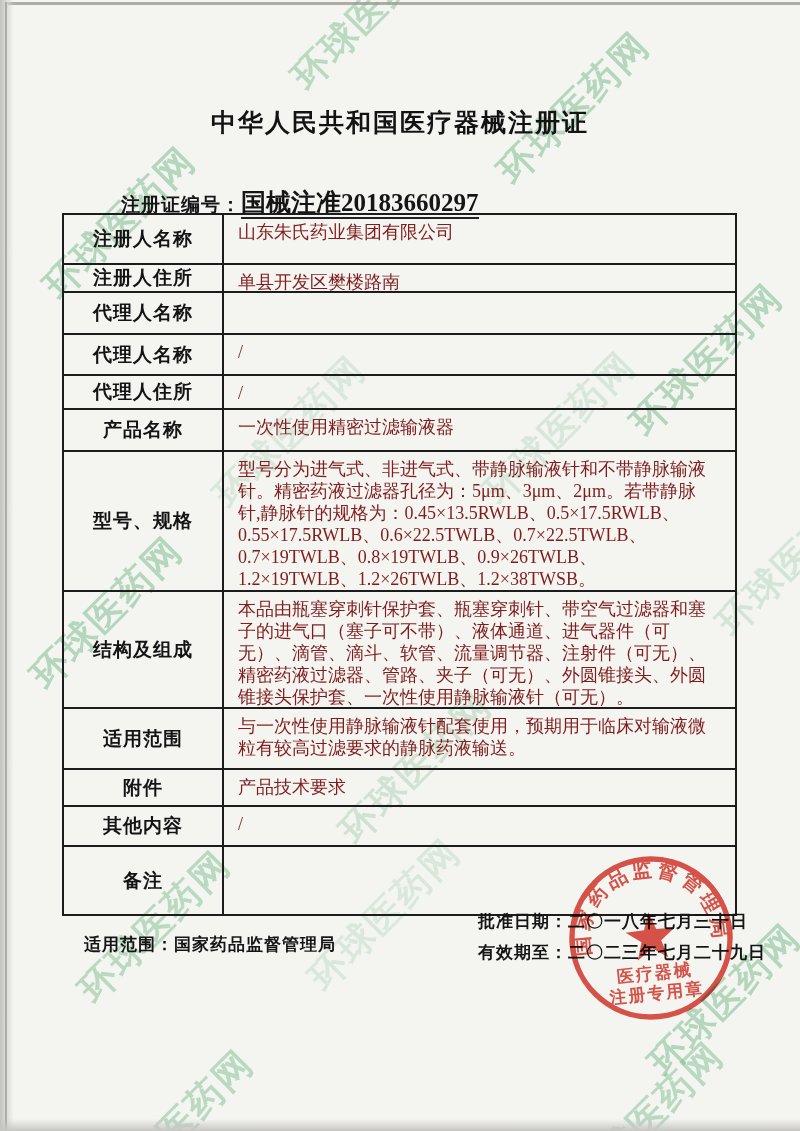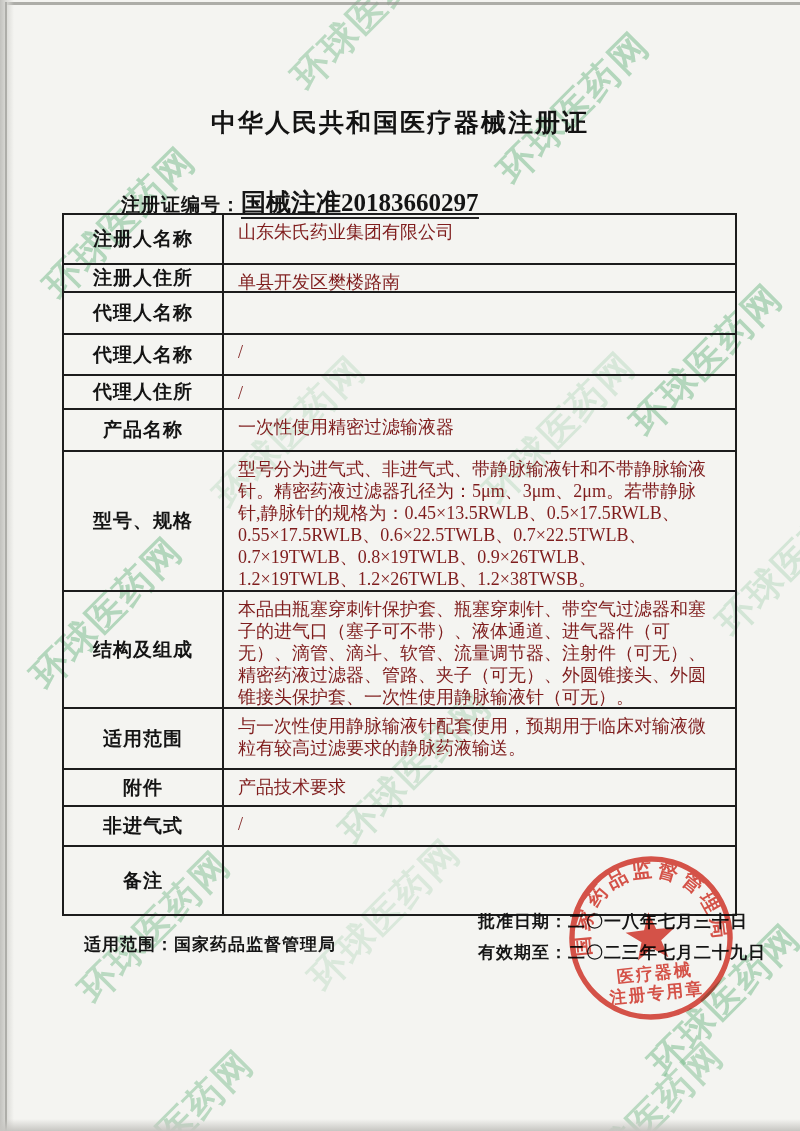--- a/index.html
+++ b/index.html
@@ -127,7 +127,7 @@
       <div class="tvalue">产品技术要求</div>
     </div>
     <div class="trow r11">
-      <div class="tlabel">非进气式</div>
+      <div class="tlabel">其他内容</div>
       <div class="tvalue">/</div>
     </div>
     <div class="trow r12">

